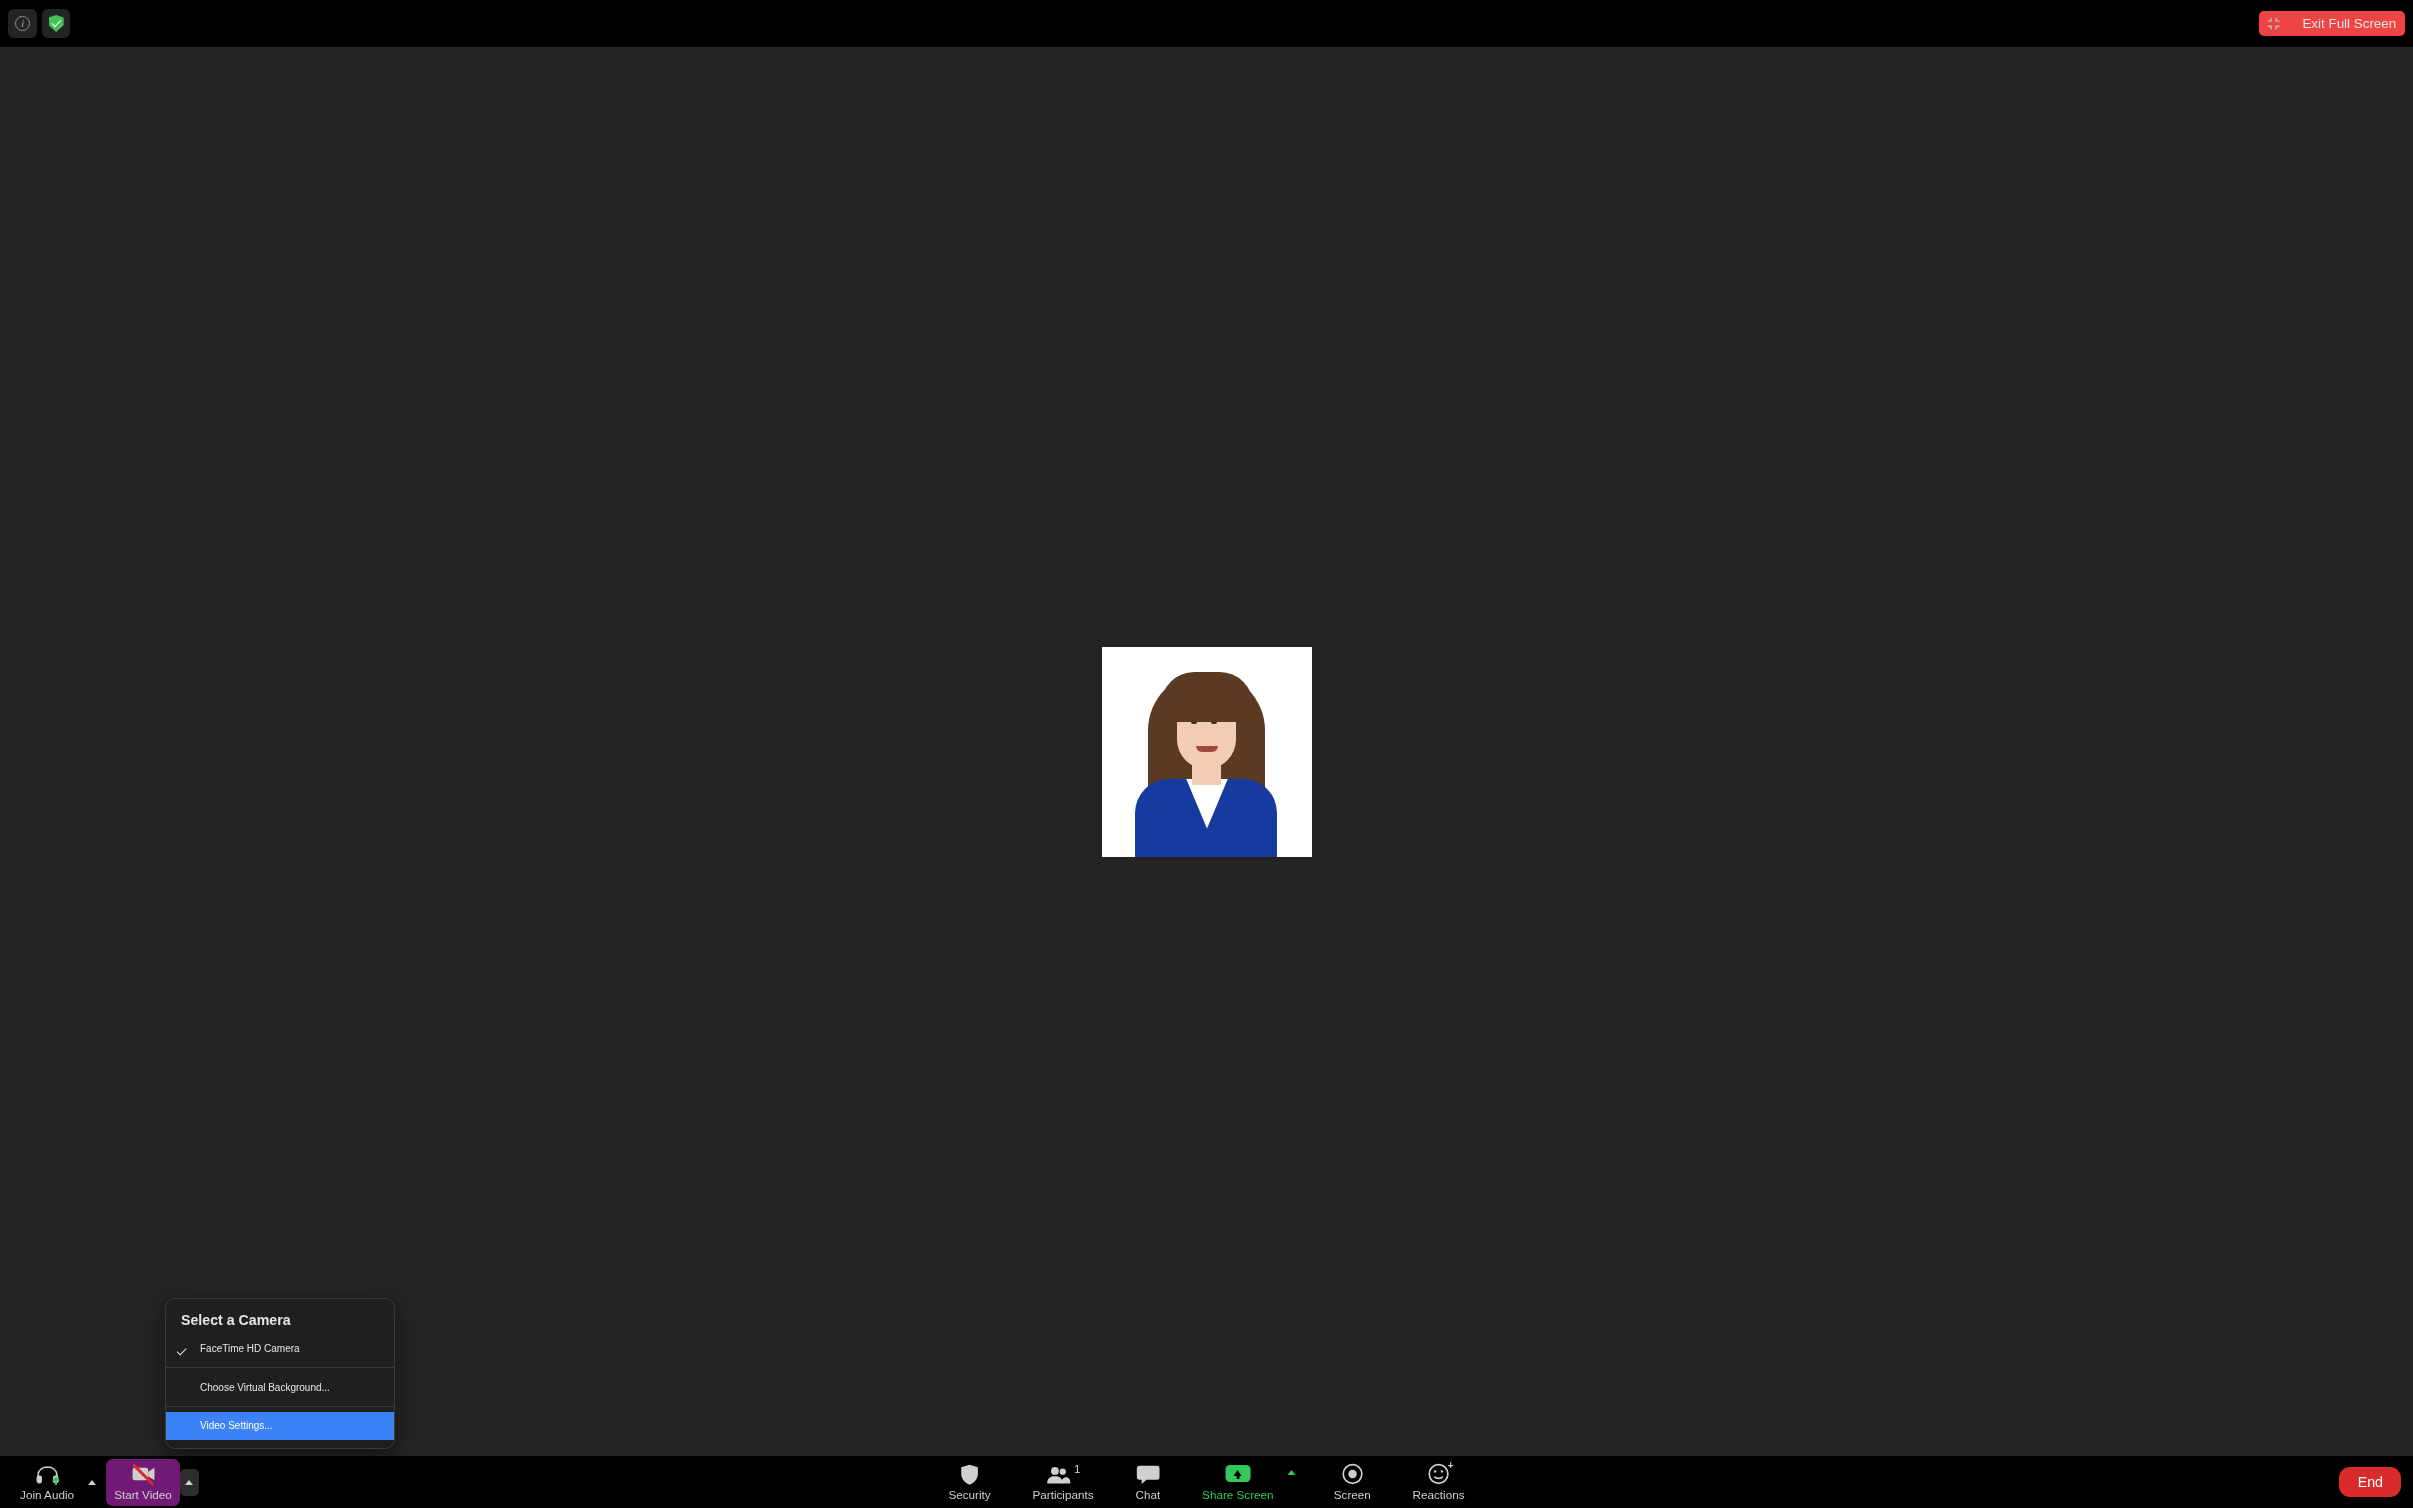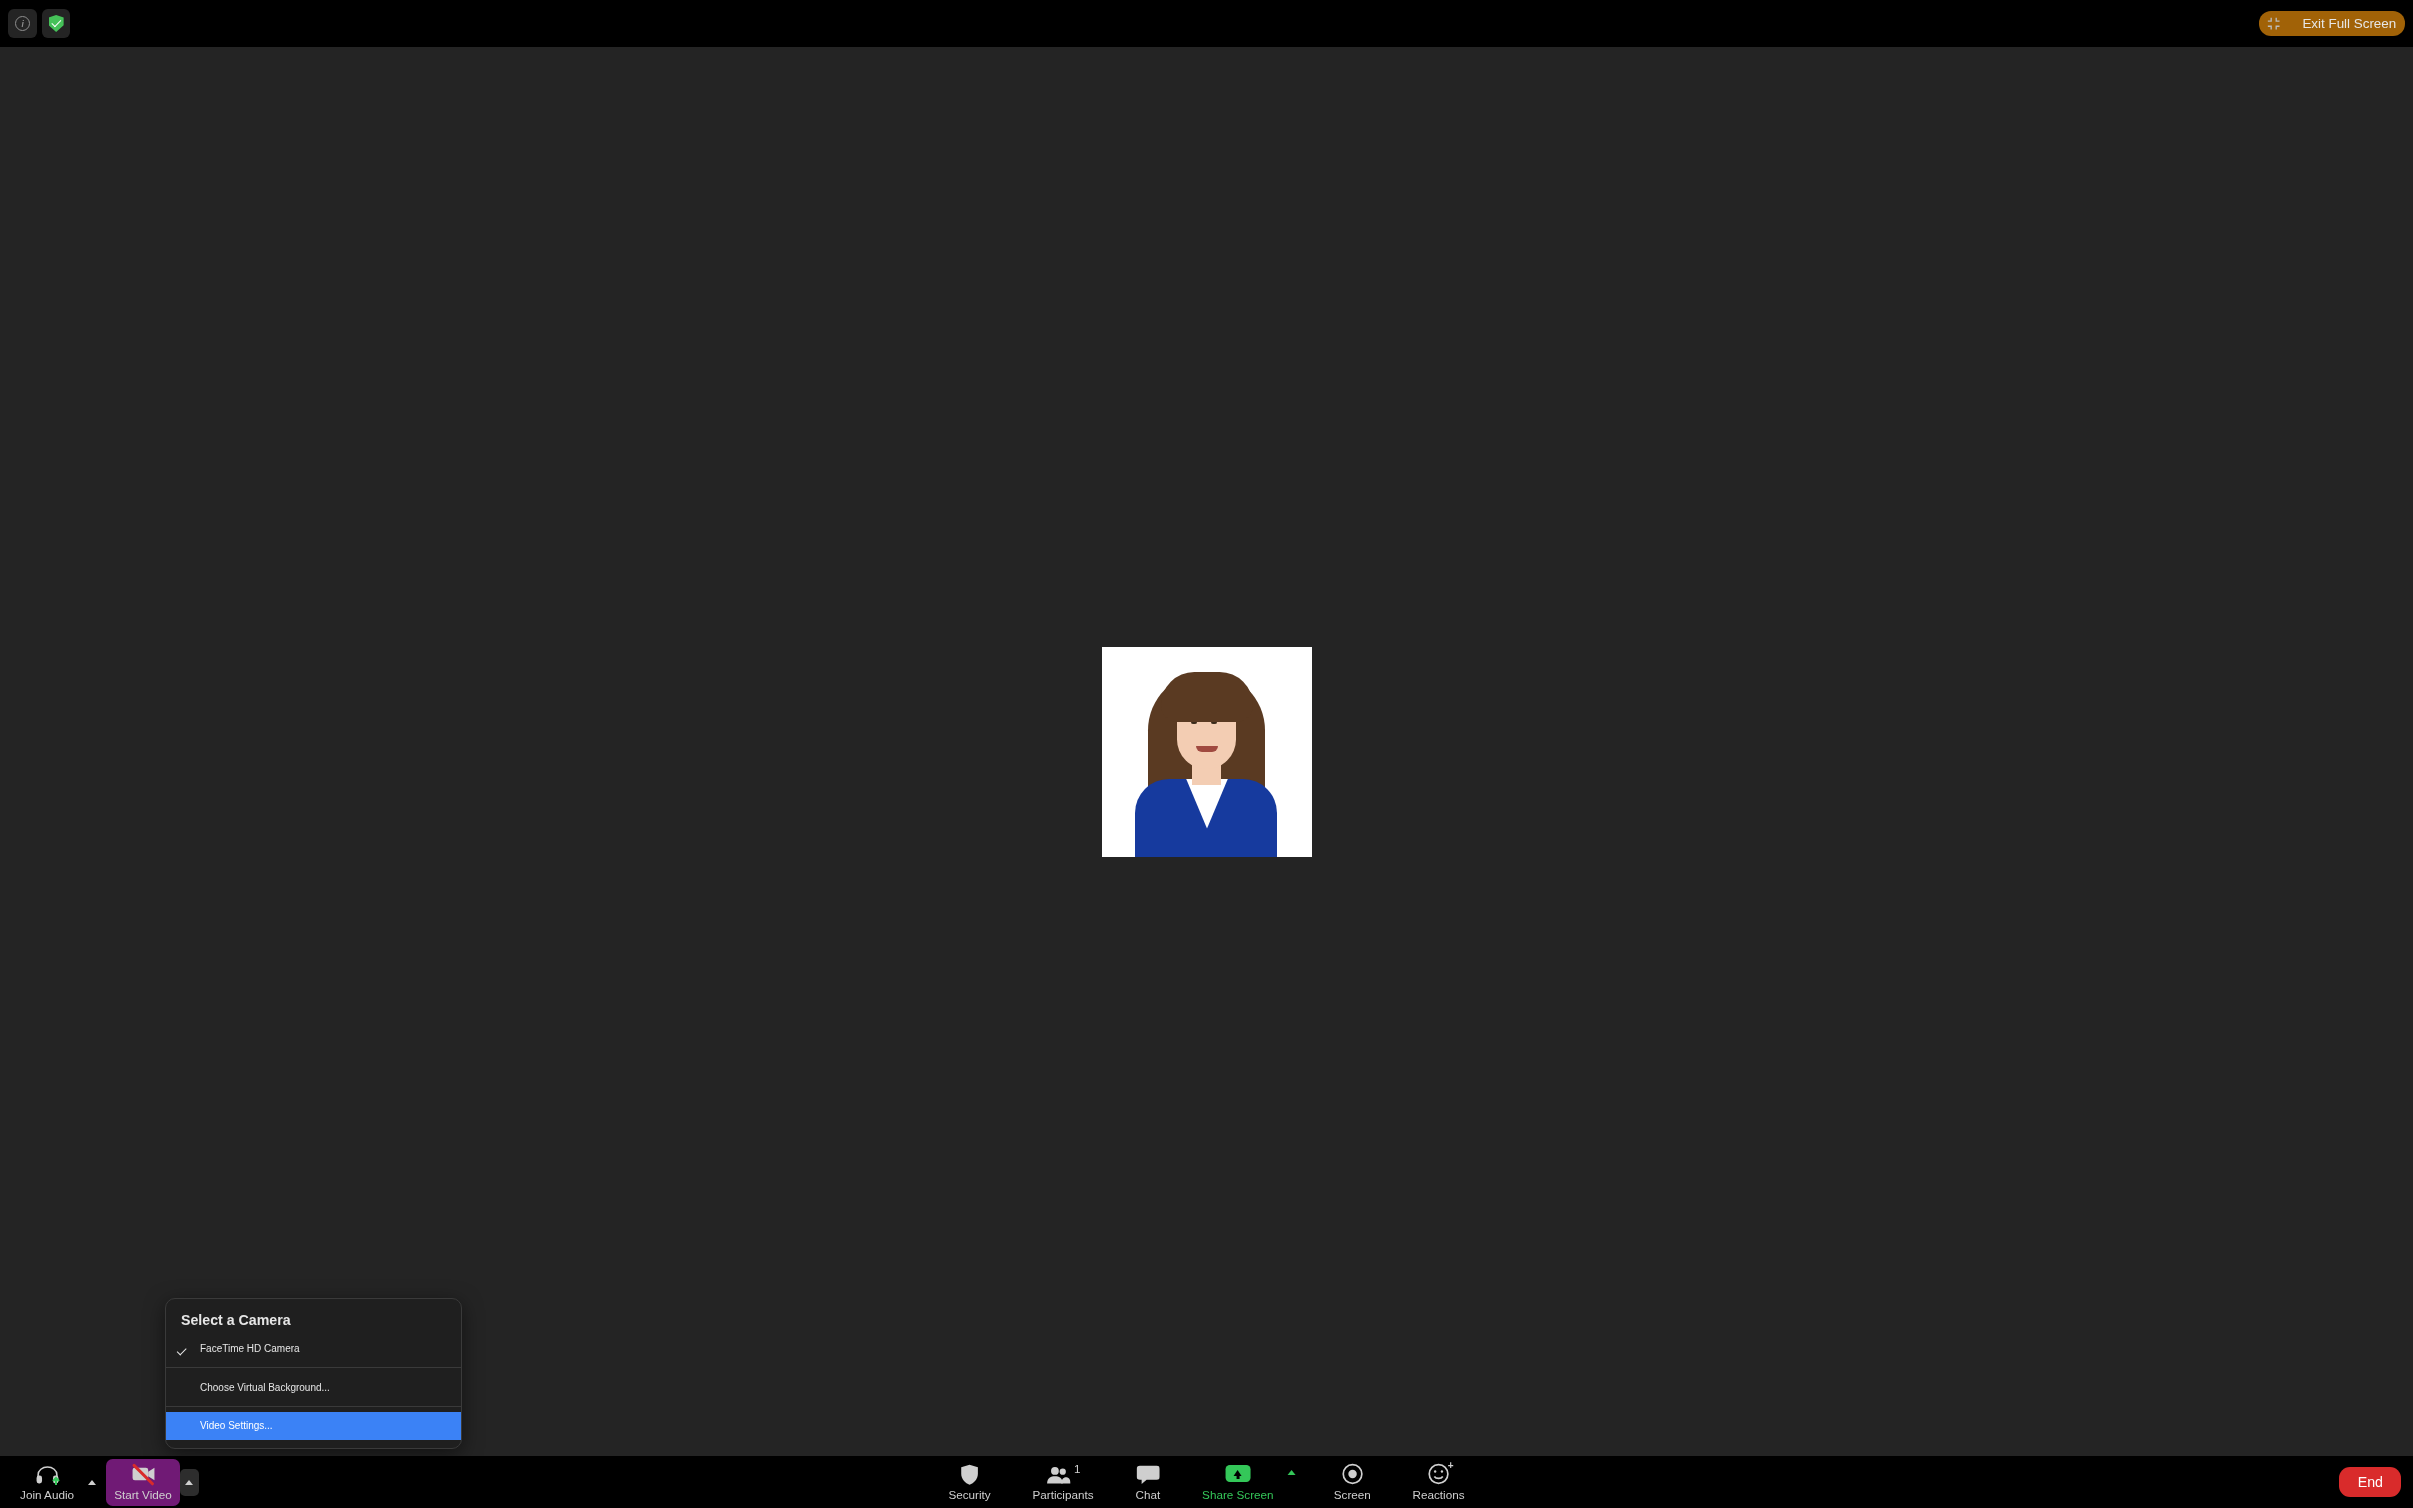--- a/index.html
+++ b/index.html
@@ -45,9 +45,9 @@
   }
 
   .exit-fs-btn {
-    background: #a16207;
+    background: #ef4444;
     color: #e6e6e6;
-    border-radius: 12px;
+    border-radius: 5px;
     padding: 5px 8.4px;
     display: flex; align-items: center; gap: 22px;
     font-size: 13.4px;

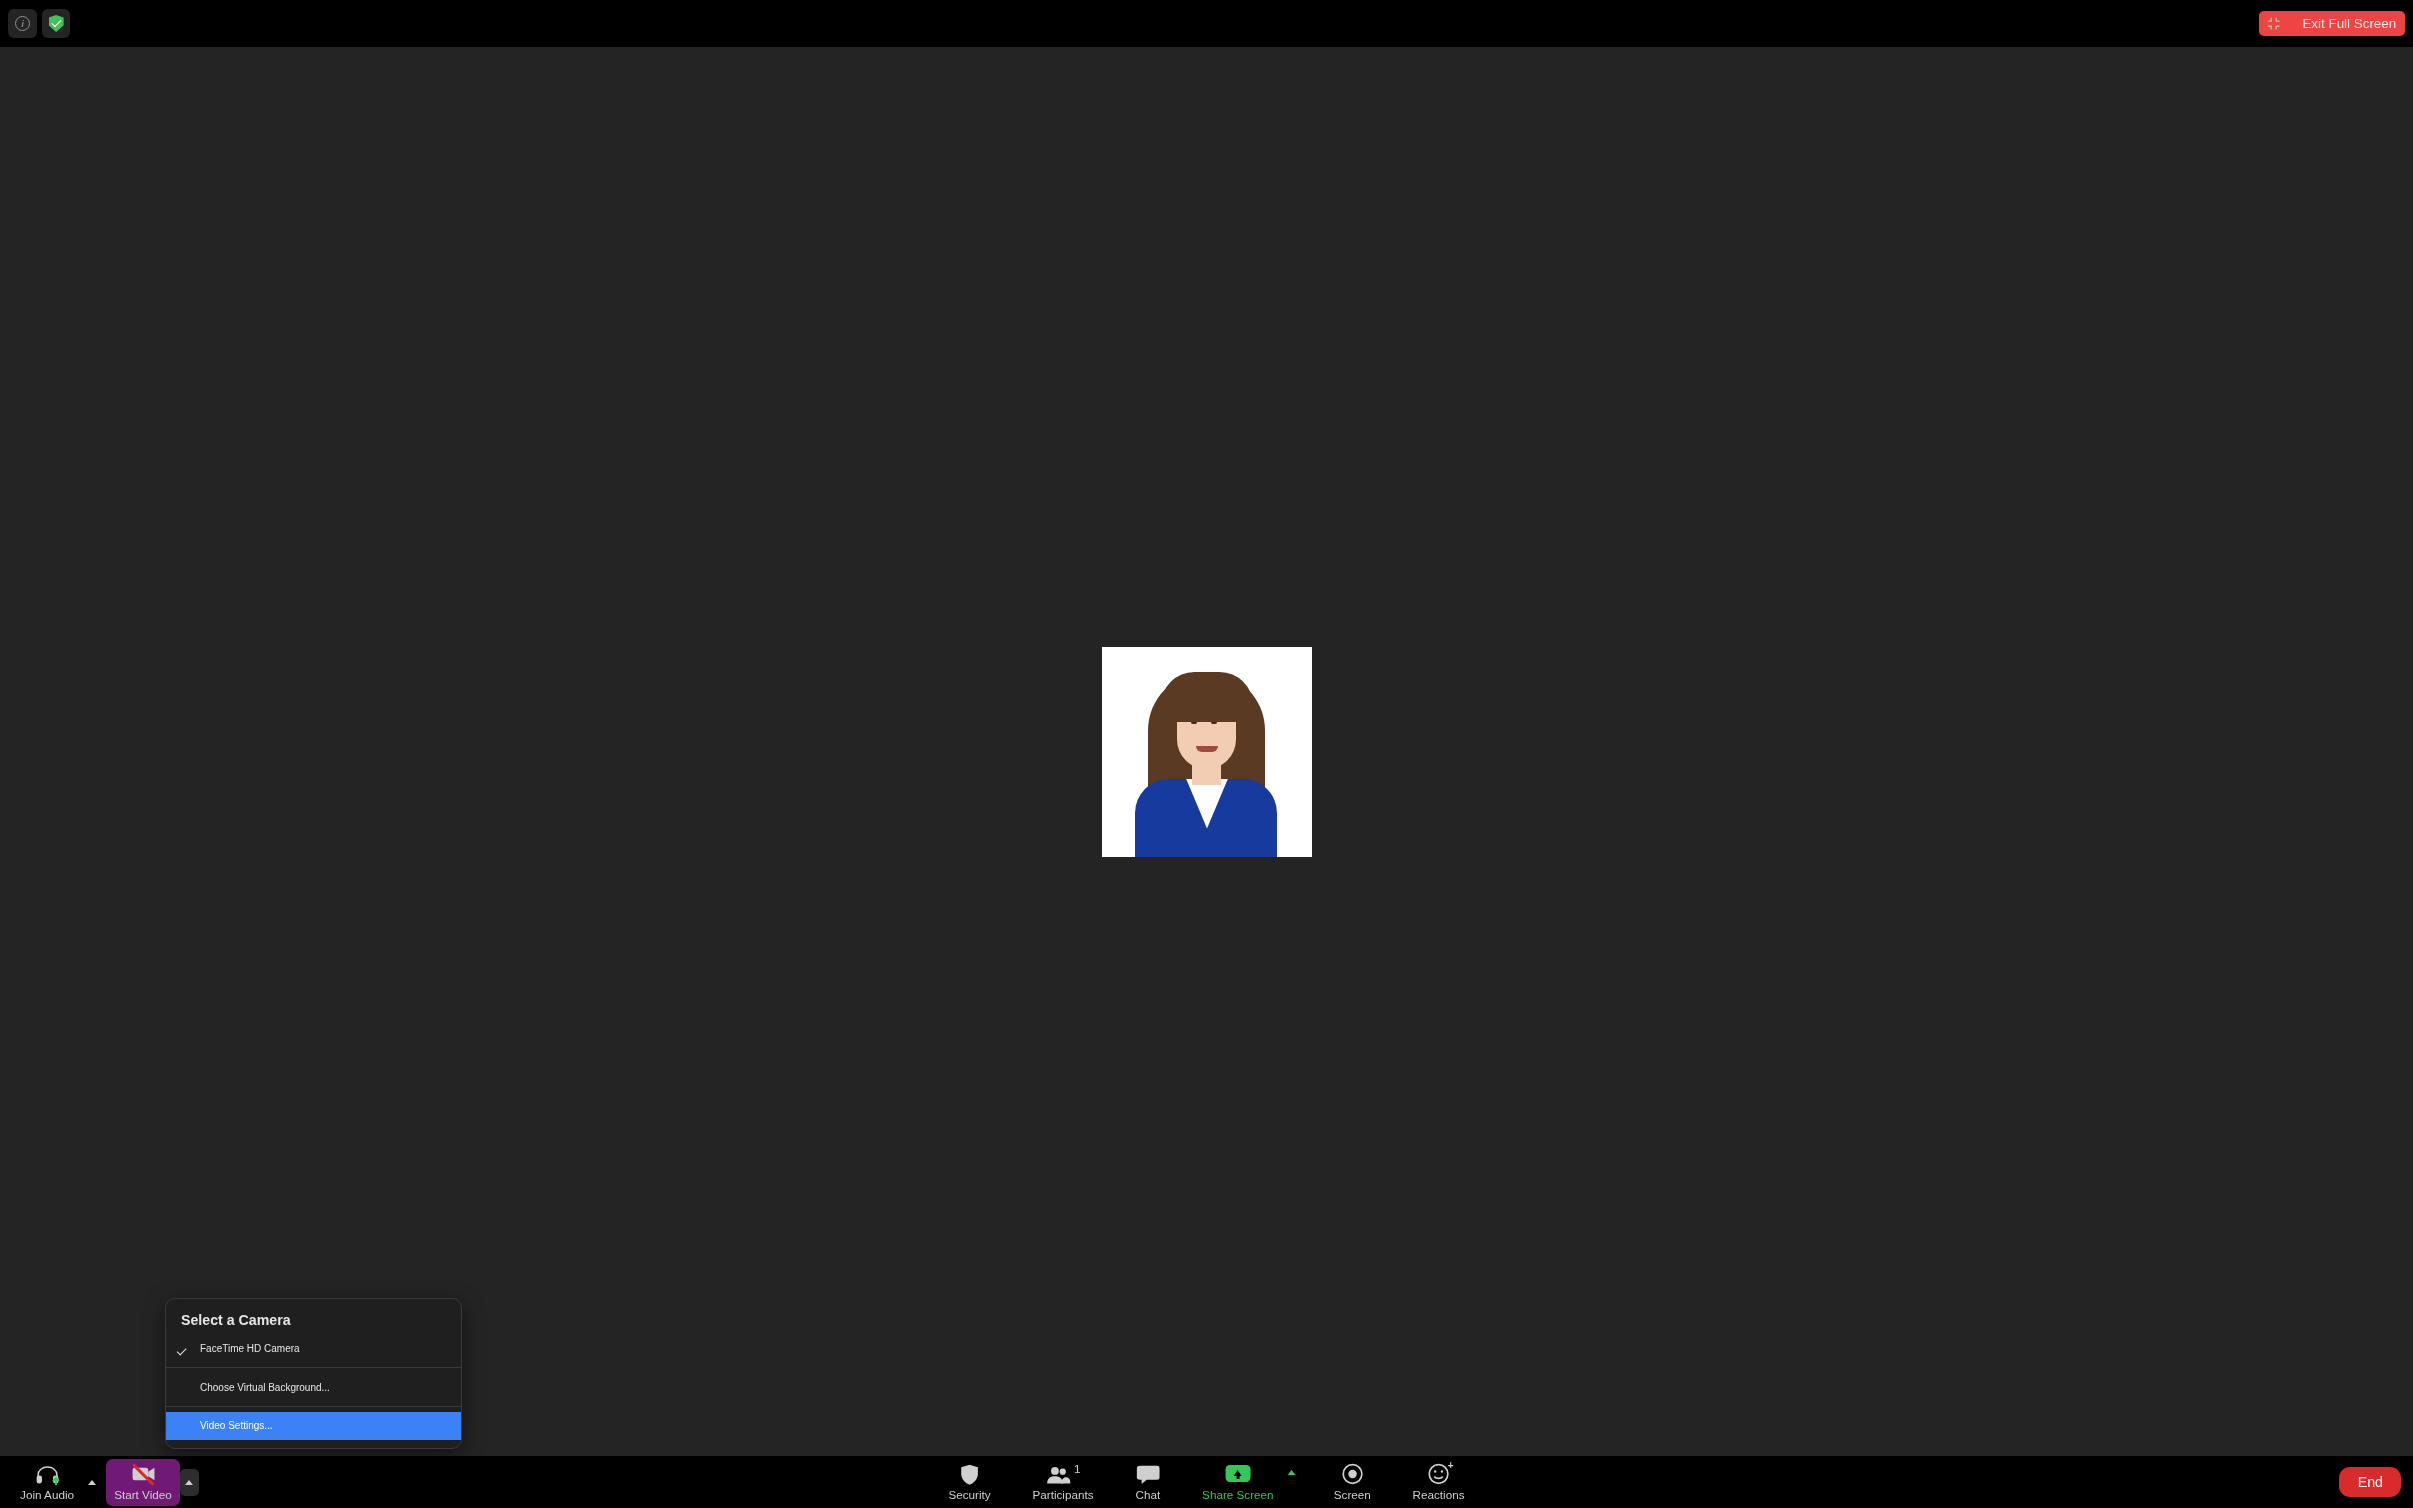--- a/index.html
+++ b/index.html
@@ -84,7 +84,7 @@
     position: absolute;
     left: 165px;
     bottom: 59px;
-    width: 297px;
+    width: 230px;
     background: #1f1f1f;
     border: 0.8px solid #3a3a3a;
     border-radius: 10px;

